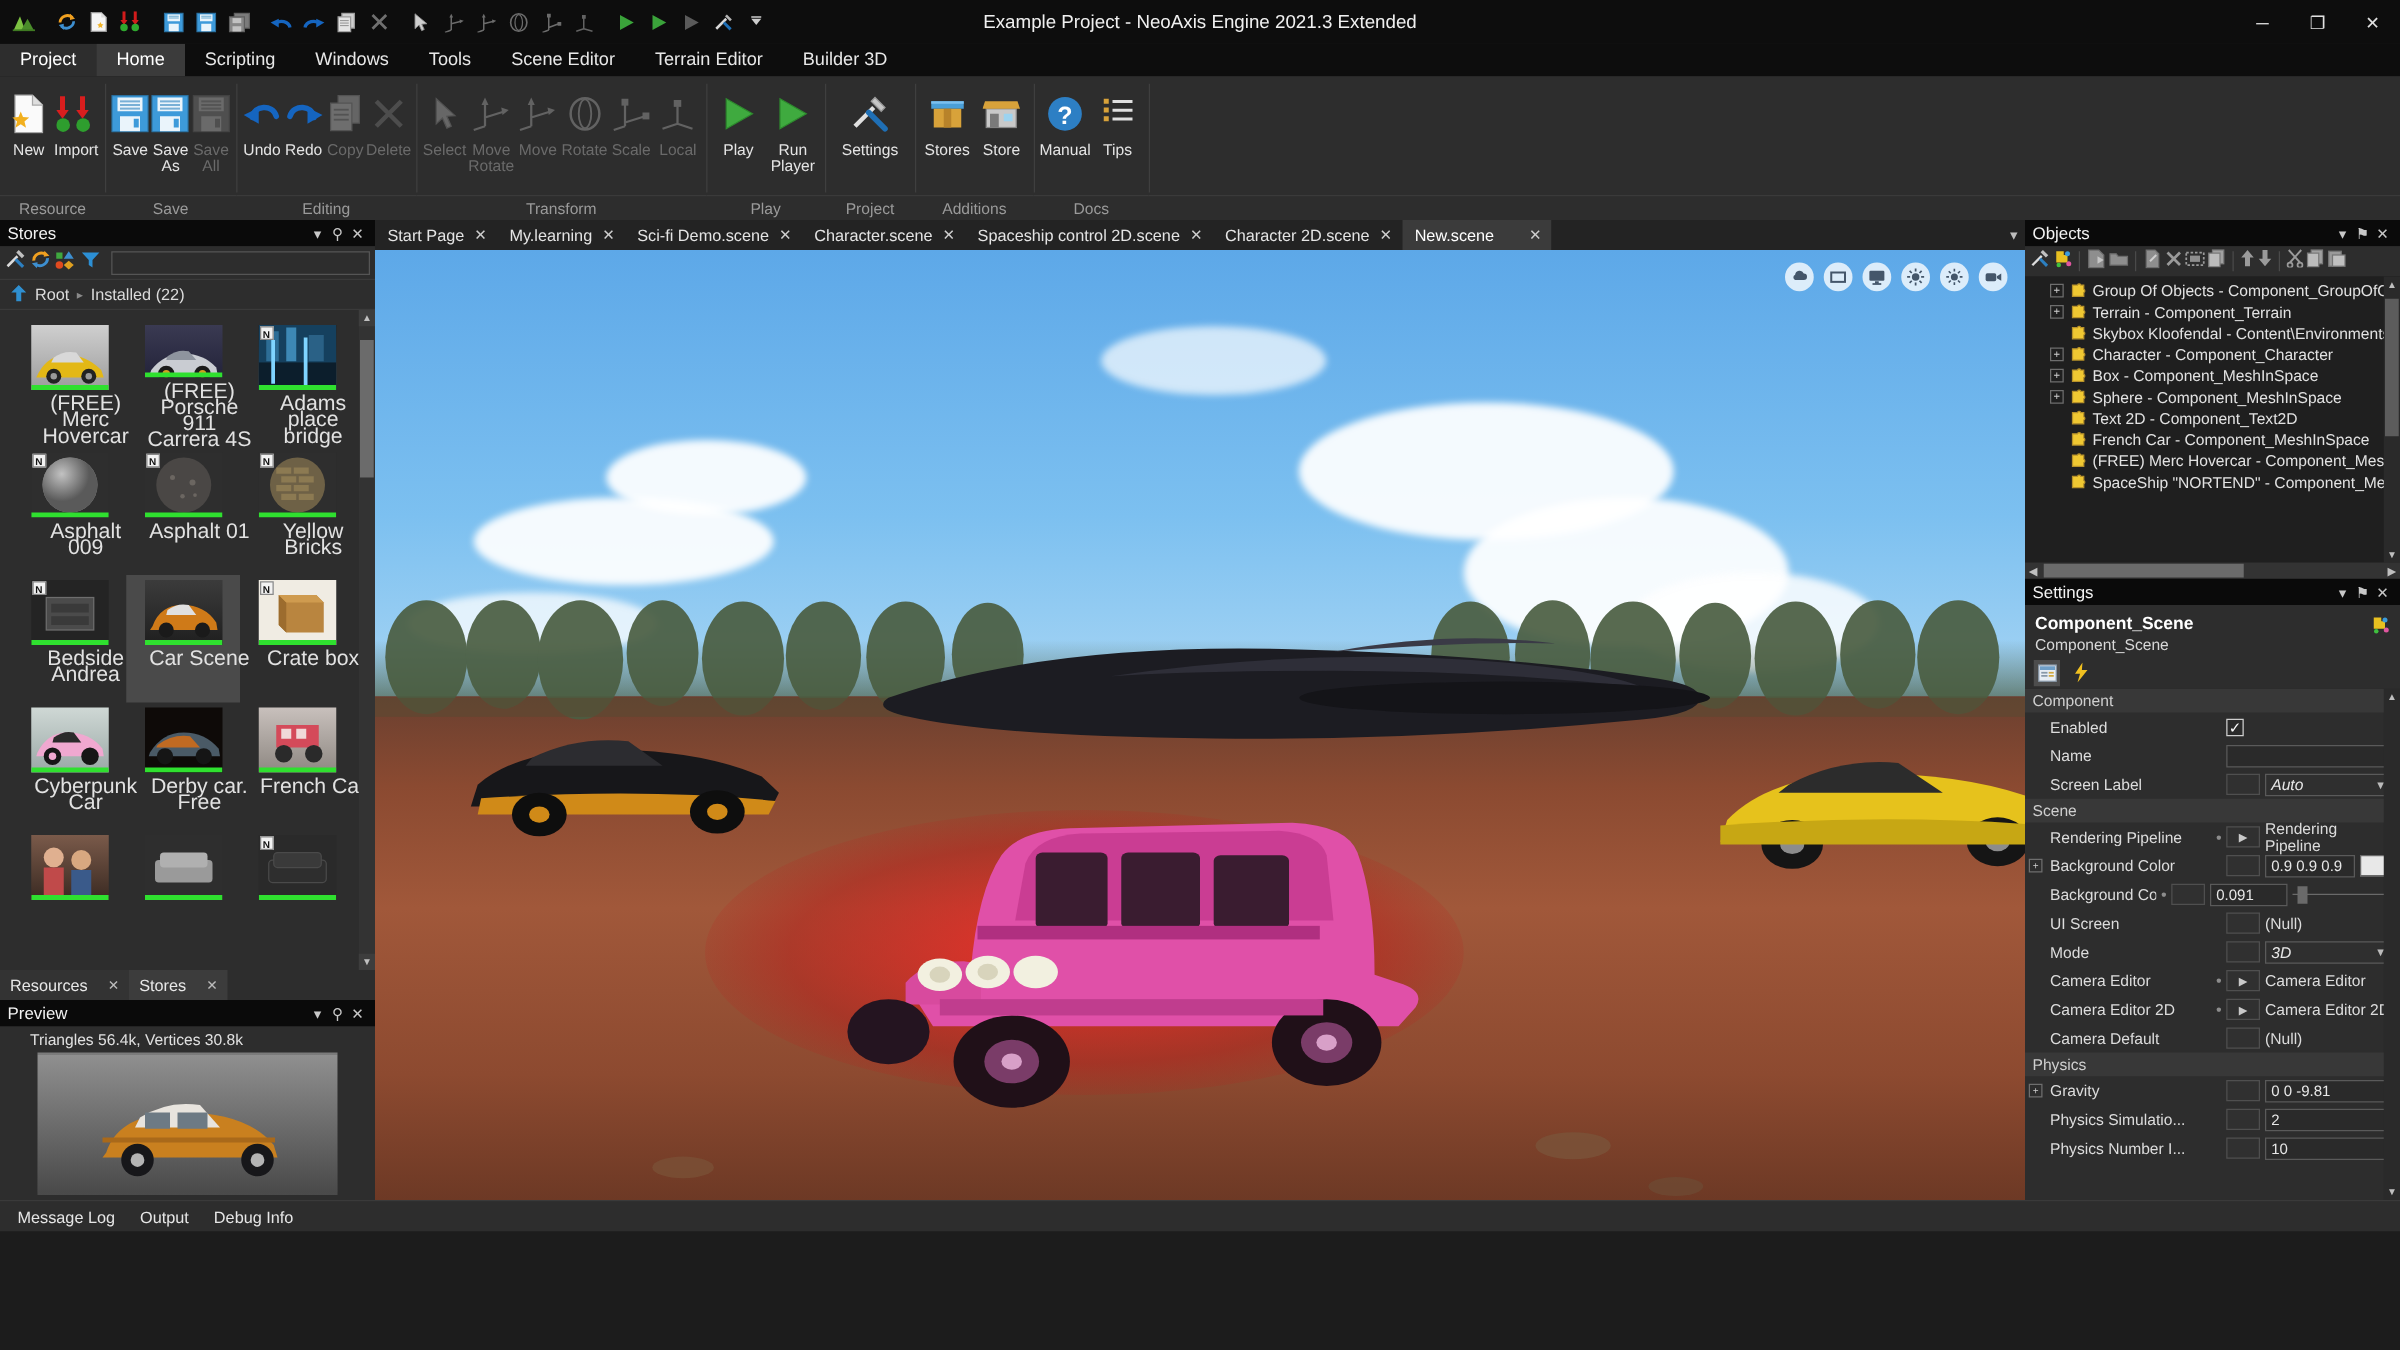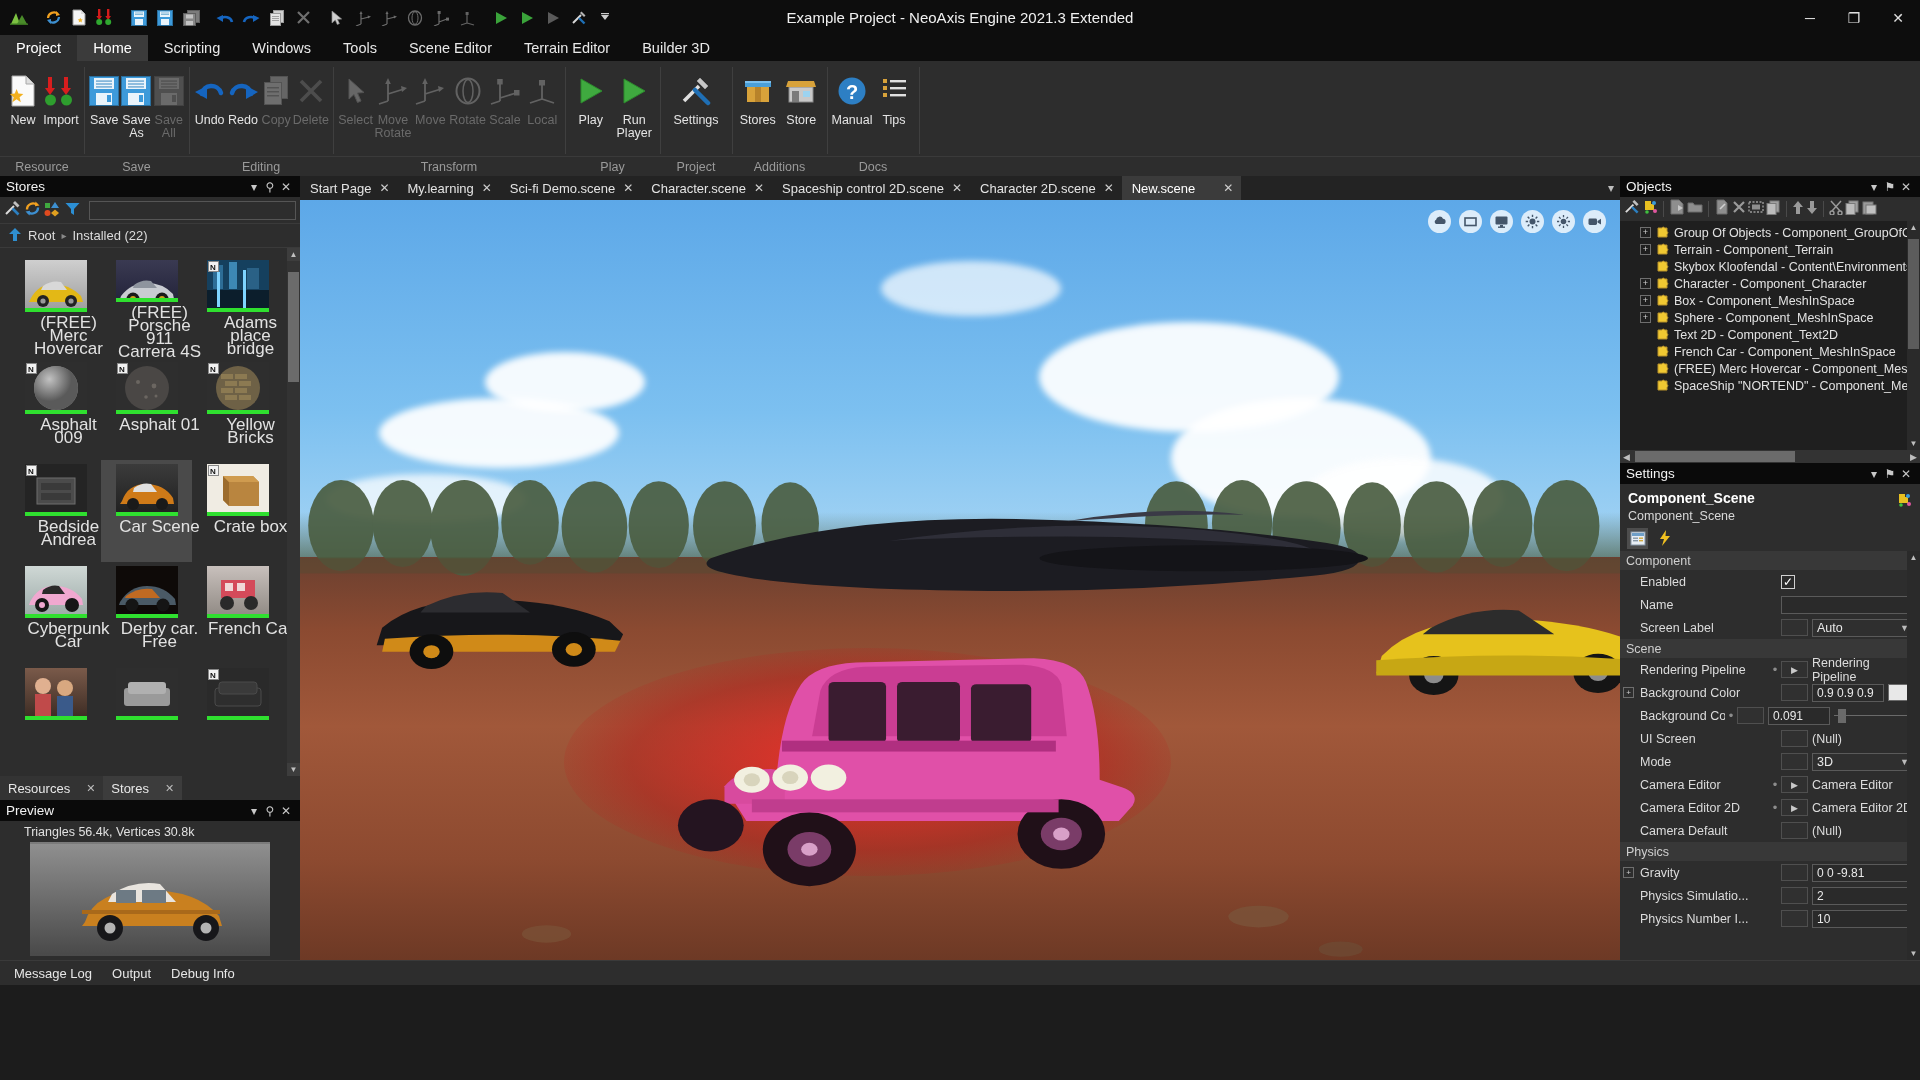--- a/index.html
+++ b/index.html
@@ -182,7 +182,7 @@
               display: flex; align-items: center; justify-content: center; color: #fff; font-size: 12px;}
   .pr-combo { flex: 1; height: 18px; border: 1px solid #5a5a5a; background: #2f2f2f;
               display: flex; align-items: center; padding: 0 4px; font-size: 12.5px; color: #e8e8e8; }
-  .pr-combo .cv { flex: 1; }
+  .pr-combo .cv { flex: 1; font-style: italic; }
   .pr-swatch { width: 26px; height: 17px; background: #e8e8e8; border: 1px solid #6a6a6a; flex: none; }
   .pr-slider { width: 80px; height: 17px; position: relative; flex: none; }
   .pr-slider .trk { position: absolute; left: 0; right: 0; top: 8px; height: 1px; background: #6a6a6a; }

